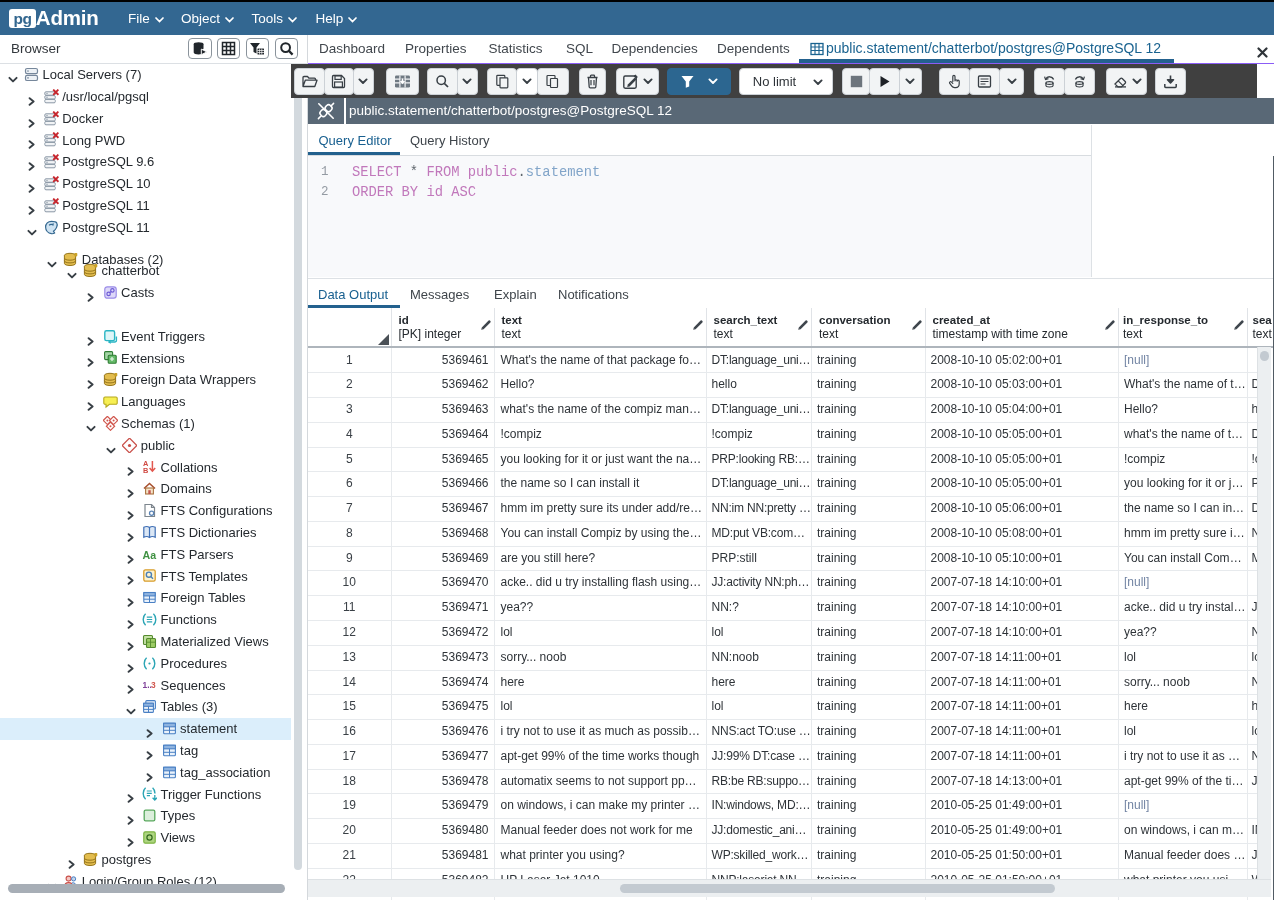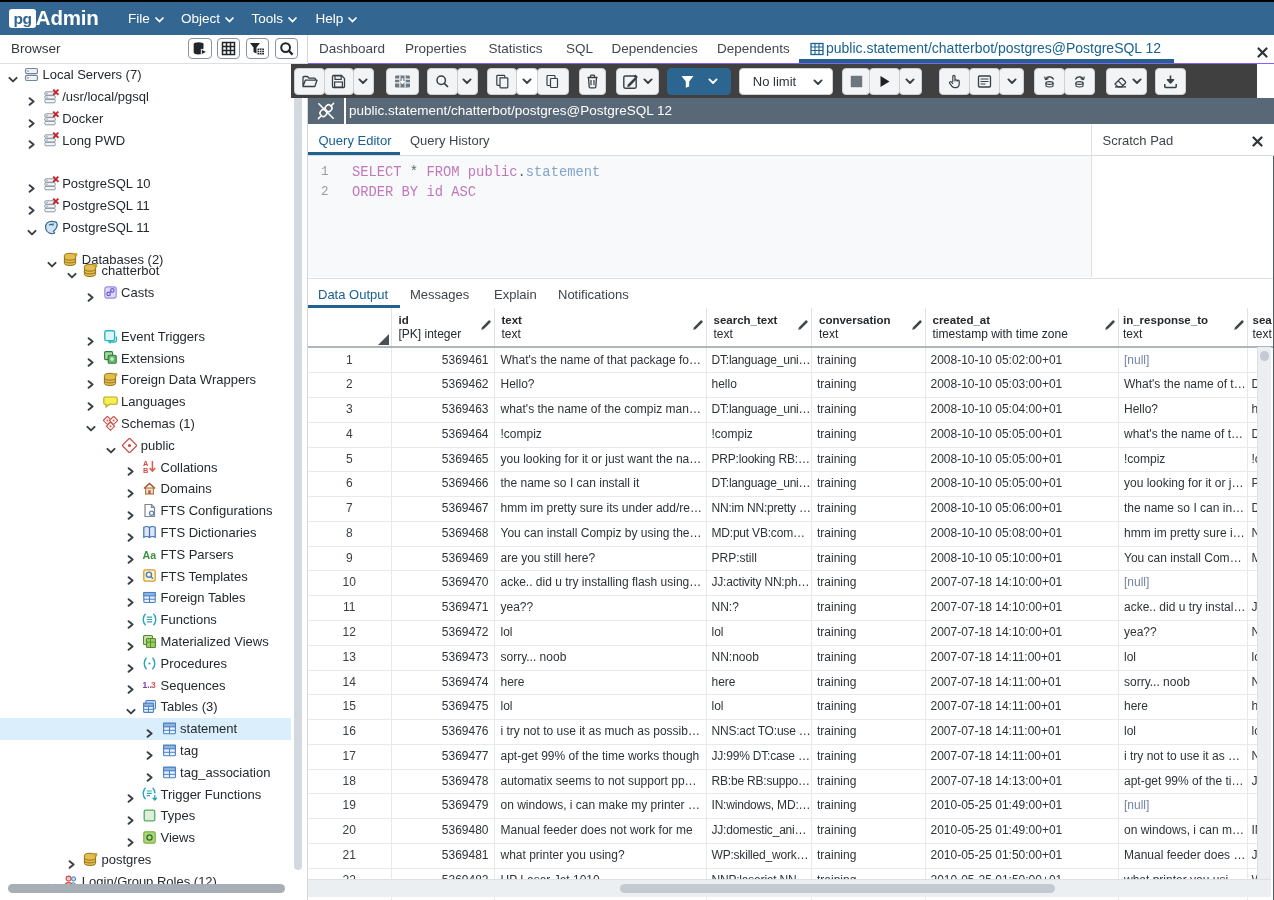--- a/index.html
+++ b/index.html
@@ -810,12 +810,6 @@
   <span class="qtab" style="left:10.5px;color:#196090">Query Editor</span>
   <span class="qtab" style="left:102px">Query History</span>
   <div class="ul2" style="left:0;bottom:0;width:92px"></div>
-</div>
-<div id="sphead">
-  <span class="qtab" style="left:10.5px">Scratch Pad</span>
-  <span style="position:absolute;left:160px;top:9px"><svg width="11" height="11" viewBox="0 0 11 11">
-          <path d="M1.5 1.5 L9.5 9.5 M9.5 1.5 L1.5 9.5" stroke="#2e3338" stroke-width="2.2" stroke-linecap="round"></path>
-        </svg></span>
 </div>
 <div id="editor">
   <div class="ln" style="top:8.7px">1</div>

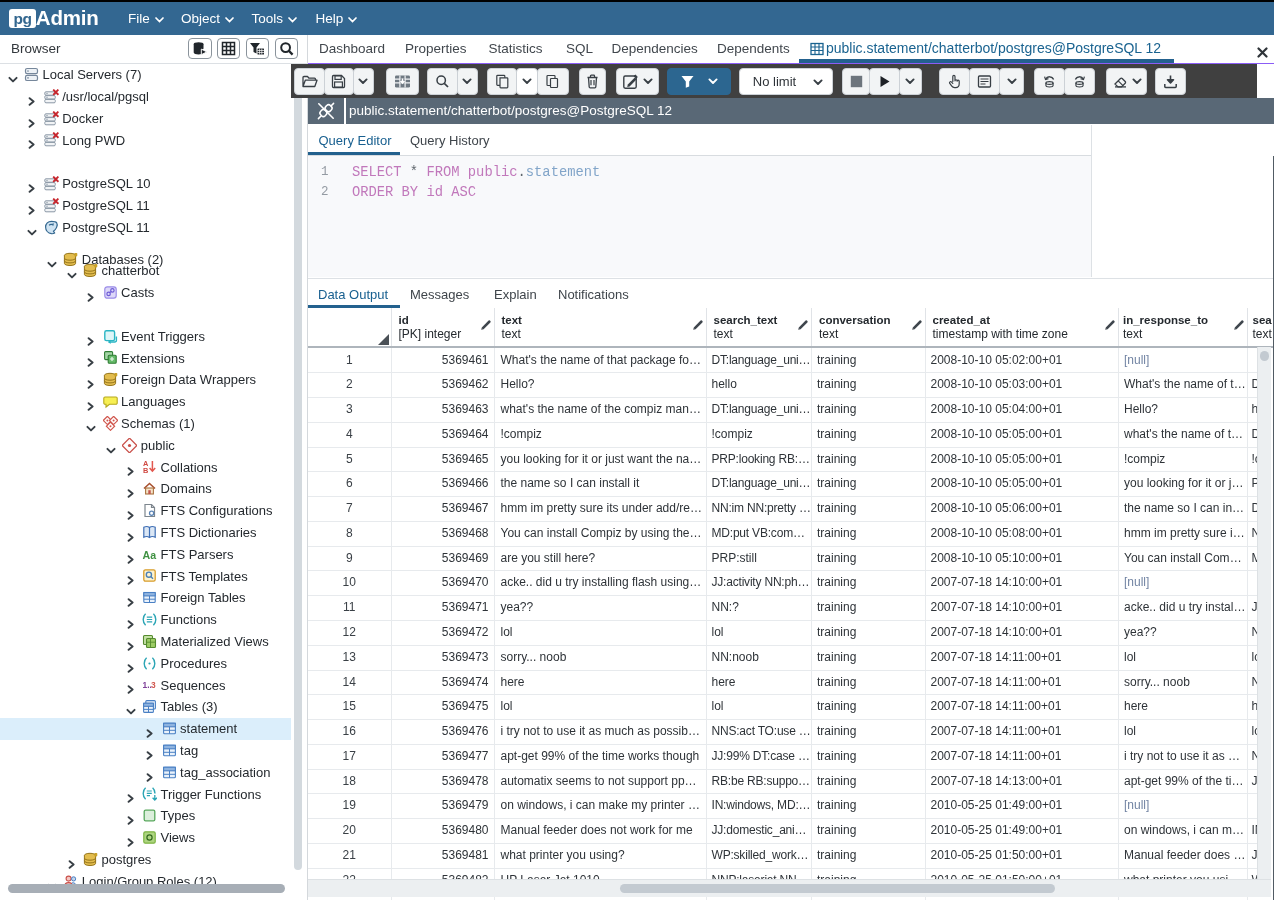--- a/index.html
+++ b/index.html
@@ -211,6 +211,22 @@
           </svg>
         </span>
         <span class="tl" style="left:62.2px">Long PWD</span>
+      </div>
+<div class="tr" style="top:87.2px">
+        <span class="tc" style="left:27.2px"><svg width="9" height="9" viewBox="0 0 9 9">
+            <path d="M2.6 1.2 L6.6 4.5 L2.6 7.8" fill="none" stroke="#383f45" stroke-width="1.9" stroke-linecap="round" stroke-linejoin="round"></path>
+          </svg></span>
+        <span class="ti" style="left:43.7px">
+          <svg width="15" height="15" viewBox="0 0 15 15">
+            <rect x="0.8" y="2.8" width="10.5" height="3.4" rx="1.2" fill="#f2f4f6" stroke="#8a97a5" stroke-width="1"></rect>
+            <rect x="0.8" y="6.6" width="10.5" height="3.4" rx="1.2" fill="#f2f4f6" stroke="#8a97a5" stroke-width="1"></rect>
+            <rect x="0.8" y="10.4" width="10.5" height="3.4" rx="1.2" fill="#f2f4f6" stroke="#8a97a5" stroke-width="1"></rect>
+            <circle cx="3" cy="4.5" r="0.7" fill="#8a97a5"></circle>
+            <circle cx="3" cy="8.3" r="0.7" fill="#8a97a5"></circle>
+            <path d="M9.2 0.6 L14.4 5.8 M14.4 0.6 L9.2 5.8" stroke="#c7252c" stroke-width="1.9"></path>
+          </svg>
+        </span>
+        <span class="tl" style="left:62.2px">PostgreSQL 9.6</span>
       </div>
 <div class="tr" style="top:109.0px">
         <span class="tc" style="left:27.2px"><svg width="9" height="9" viewBox="0 0 9 9">

